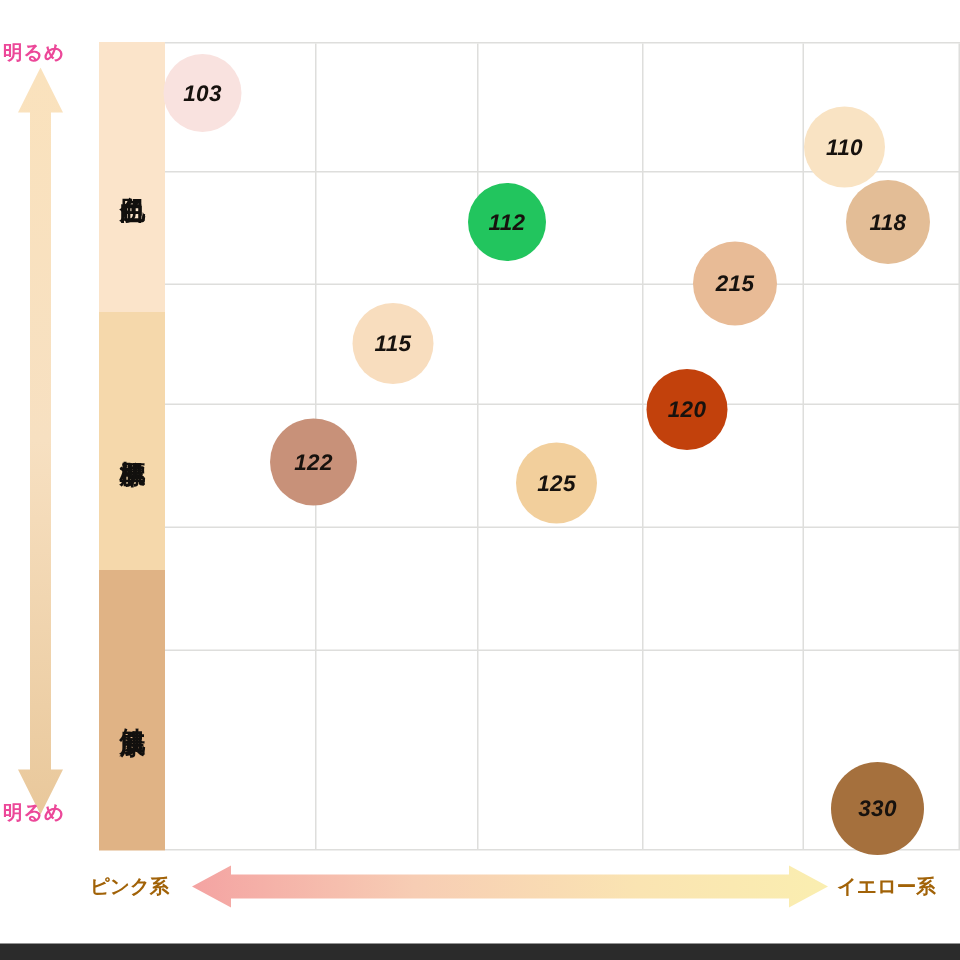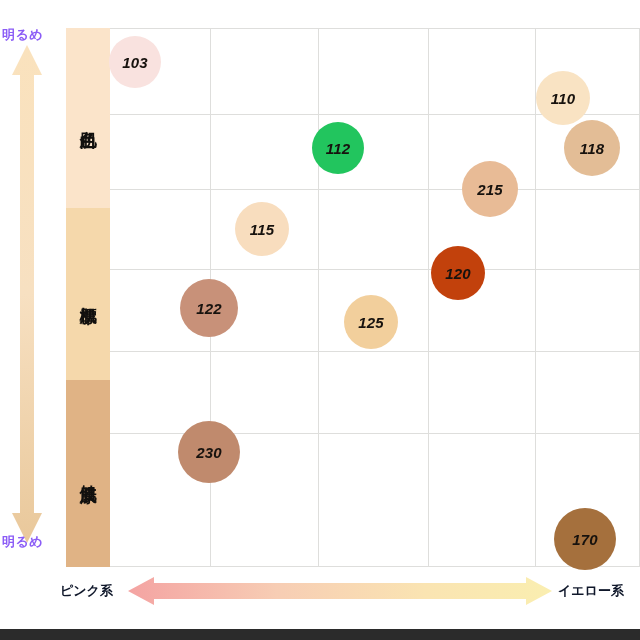--- a/index.html
+++ b/index.html
@@ -43,7 +43,7 @@
     position: absolute;
     font-size: 13px;
     font-weight: 700;
-    color: #8b5cf6;
+    color: #ec4899;
     letter-spacing: 0.5px;
     white-space: nowrap;
   }

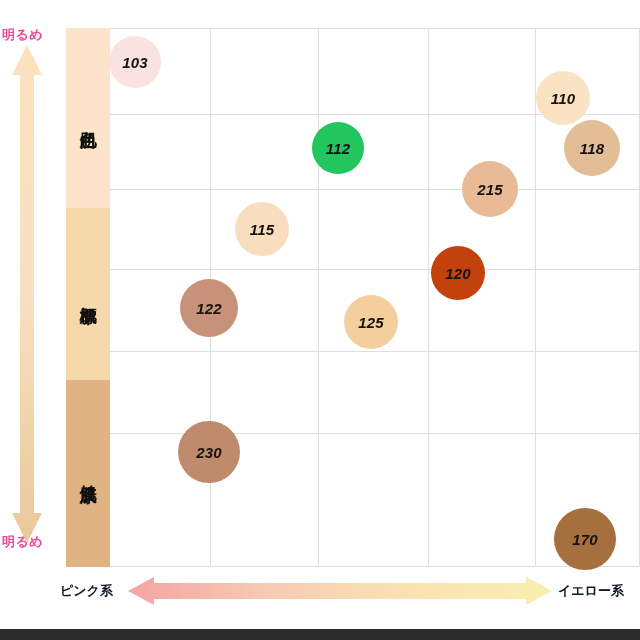--- a/index.html
+++ b/index.html
@@ -211,7 +211,6 @@
     <div class="bubble" style="left: 431px; top: 246px; width: 54px; height: 54px; background: #c2410c;">120</div>
     <div class="bubble" style="left: 180px; top: 279px; width: 58px; height: 58px; background: rgb(200, 145, 121);">122</div>
     <div class="bubble" style="left: 344px; top: 295px; width: 54px; height: 54px; background: rgb(242, 207, 156);">125</div>
-    <div class="bubble" style="left: 178px; top: 421px; width: 62px; height: 62px; background: rgb(192, 138, 109);">230</div>
     <div class="bubble" style="left: 554px; top: 508px; width: 62px; height: 62px; background: rgb(165, 112, 61);">170</div>
   </div>
 

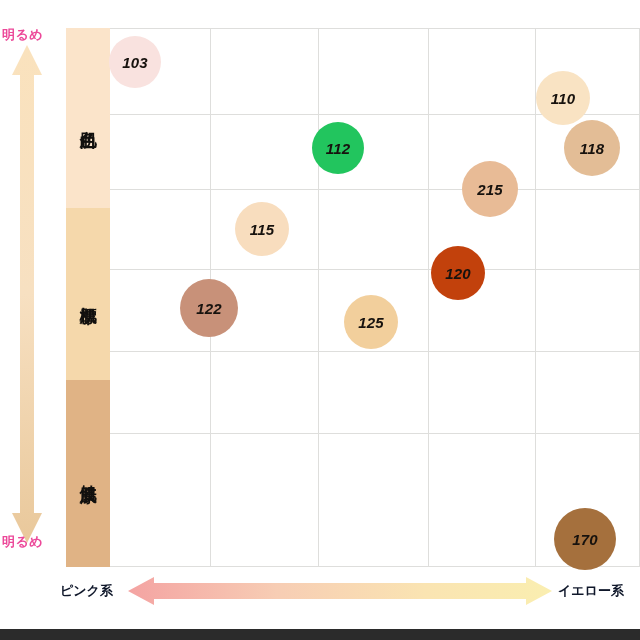--- a/index.html
+++ b/index.html
@@ -211,7 +211,7 @@
     <div class="bubble" style="left: 431px; top: 246px; width: 54px; height: 54px; background: #c2410c;">120</div>
     <div class="bubble" style="left: 180px; top: 279px; width: 58px; height: 58px; background: rgb(200, 145, 121);">122</div>
     <div class="bubble" style="left: 344px; top: 295px; width: 54px; height: 54px; background: rgb(242, 207, 156);">125</div>
-    <div class="bubble" style="left: 554px; top: 508px; width: 62px; height: 62px; background: rgb(165, 112, 61);">170</div>
+    <div class="bubble" style="left: 554px; top: 508px; width: 62px; height: 62px; background: rgb(165, 112, 61);">330</div>
   </div>
 
 </body></html>

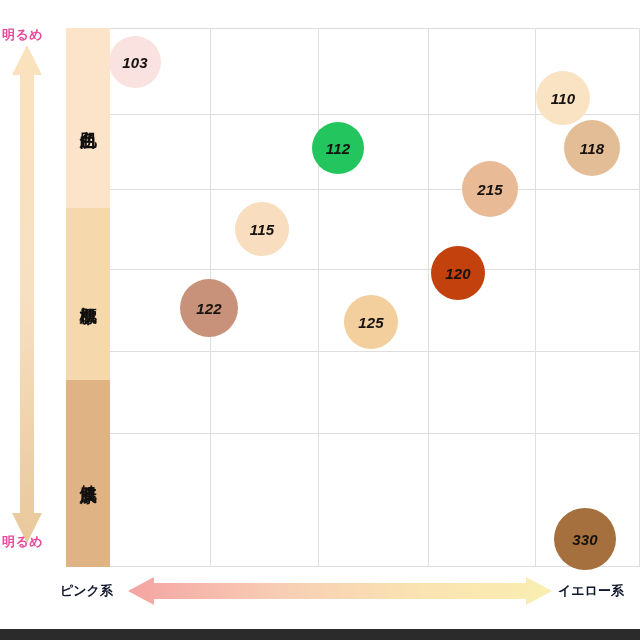--- a/index.html
+++ b/index.html
@@ -133,7 +133,7 @@
     top: 582px;
     font-size: 13px;
     font-weight: 700;
-    color: #0f172a;
+    color: #a16207;
     white-space: nowrap;
     text-align: center;
   }

